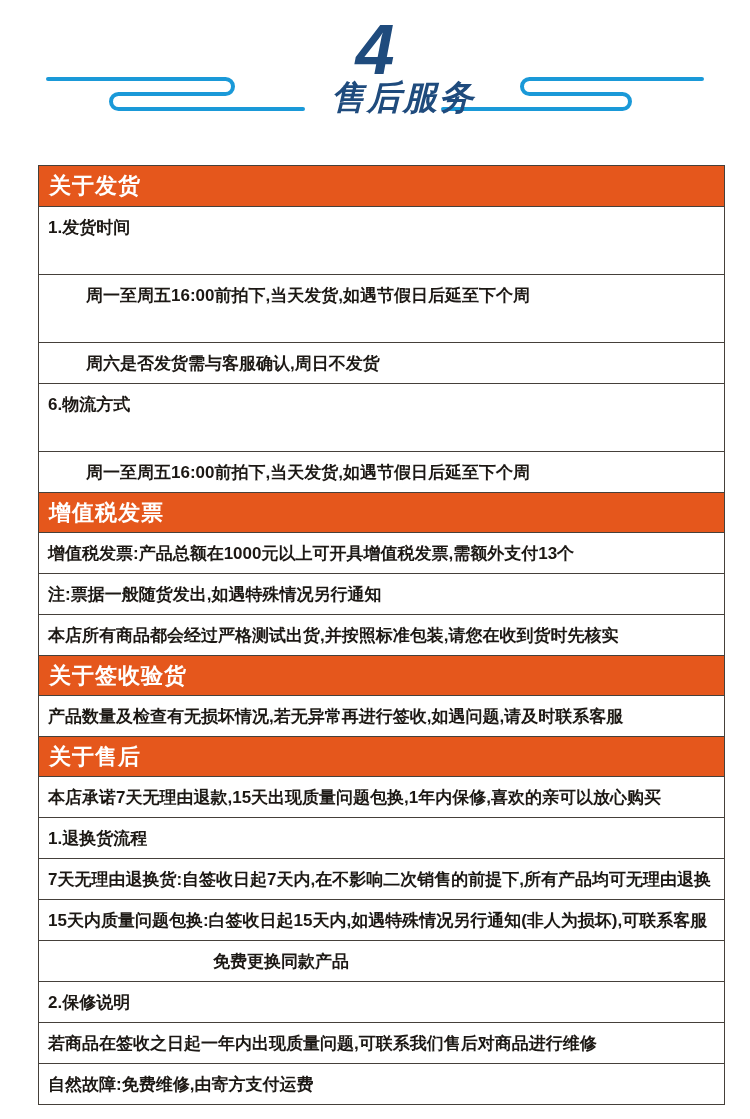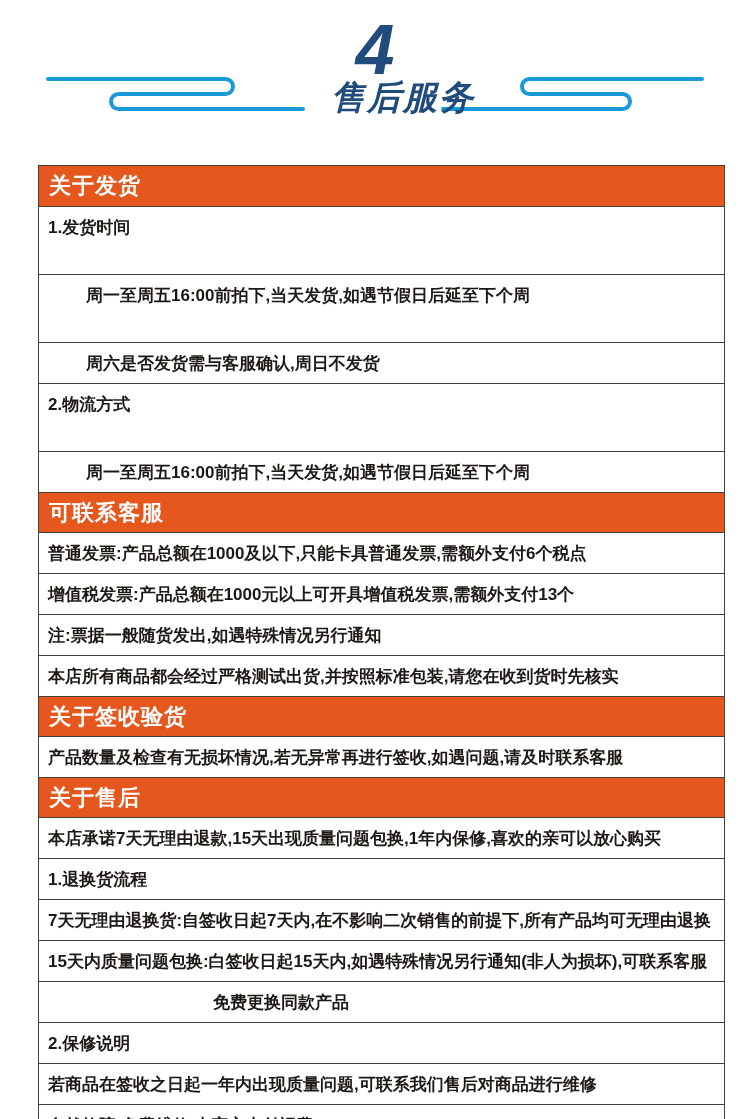--- a/index.html
+++ b/index.html
@@ -66,7 +66,7 @@
       <span>周六是否发货需与客服确认,周日不发货</span>
     </div>
     <div class="svc-row">
-      <span>2.物流方式</span>
+      <span>6.物流方式</span>
     </div>
     <div class="svc-row ind-md">
       <span>周一至周五16:00前拍下,当天发货,如遇节假日后延至下个周</span>

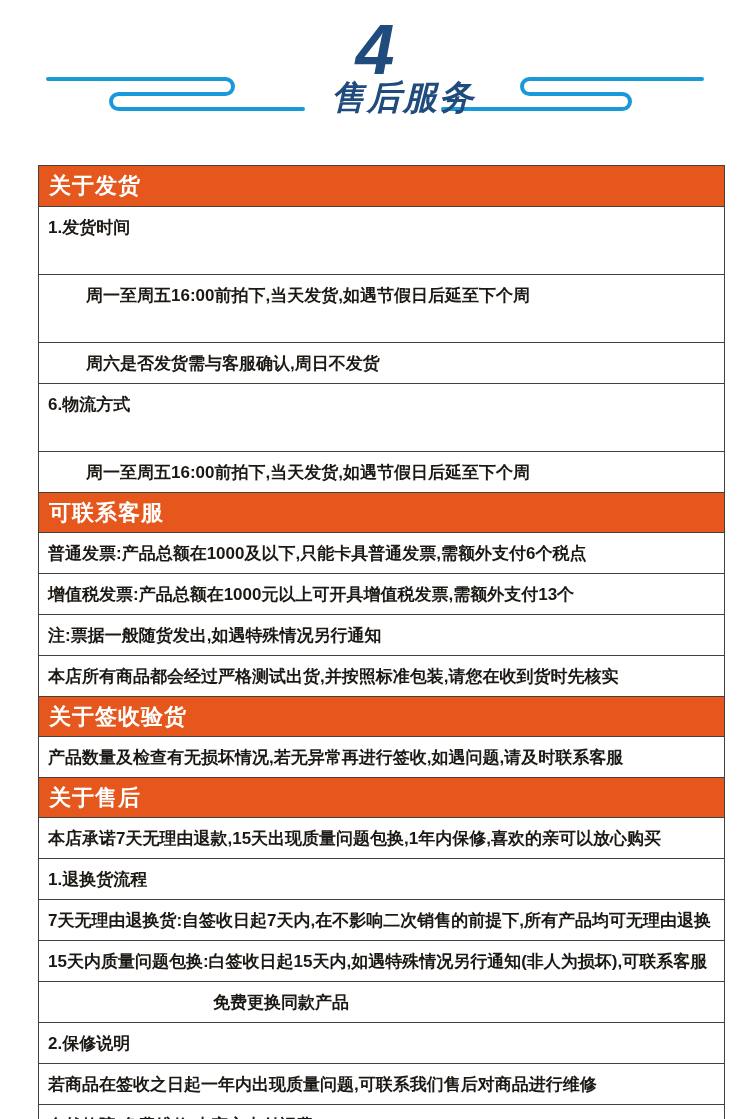--- a/index.html
+++ b/index.html
@@ -72,7 +72,7 @@
       <span>周一至周五16:00前拍下,当天发货,如遇节假日后延至下个周</span>
     </div>
     <div class="svc-row sec">
-      <span>可联系客服</span>
+      <span>增值税发票</span>
     </div>
     <div class="svc-row">
       <span>普通发票:产品总额在1000及以下,只能卡具普通发票,需额外支付6个税点</span>

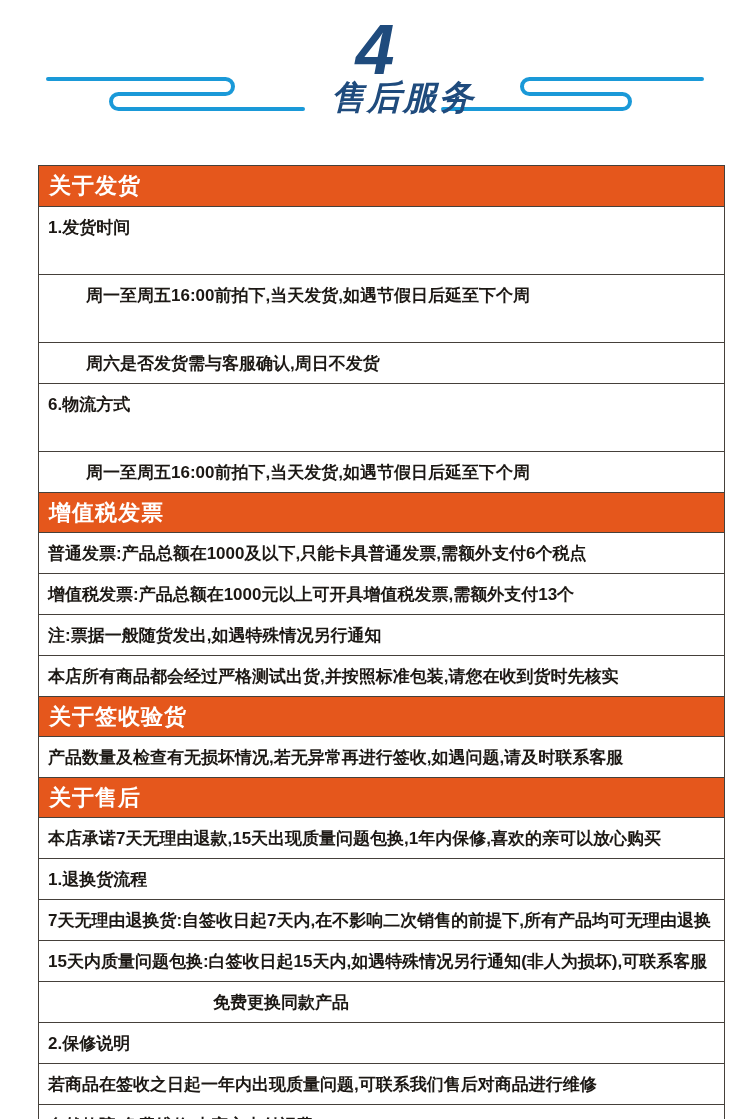--- a/index.html
+++ b/index.html
@@ -75,9 +75,6 @@
       <span>增值税发票</span>
     </div>
     <div class="svc-row">
-      <span>普通发票:产品总额在1000及以下,只能卡具普通发票,需额外支付6个税点</span>
-    </div>
-    <div class="svc-row">
       <span>增值税发票:产品总额在1000元以上可开具增值税发票,需额外支付13个</span>
     </div>
     <div class="svc-row">

